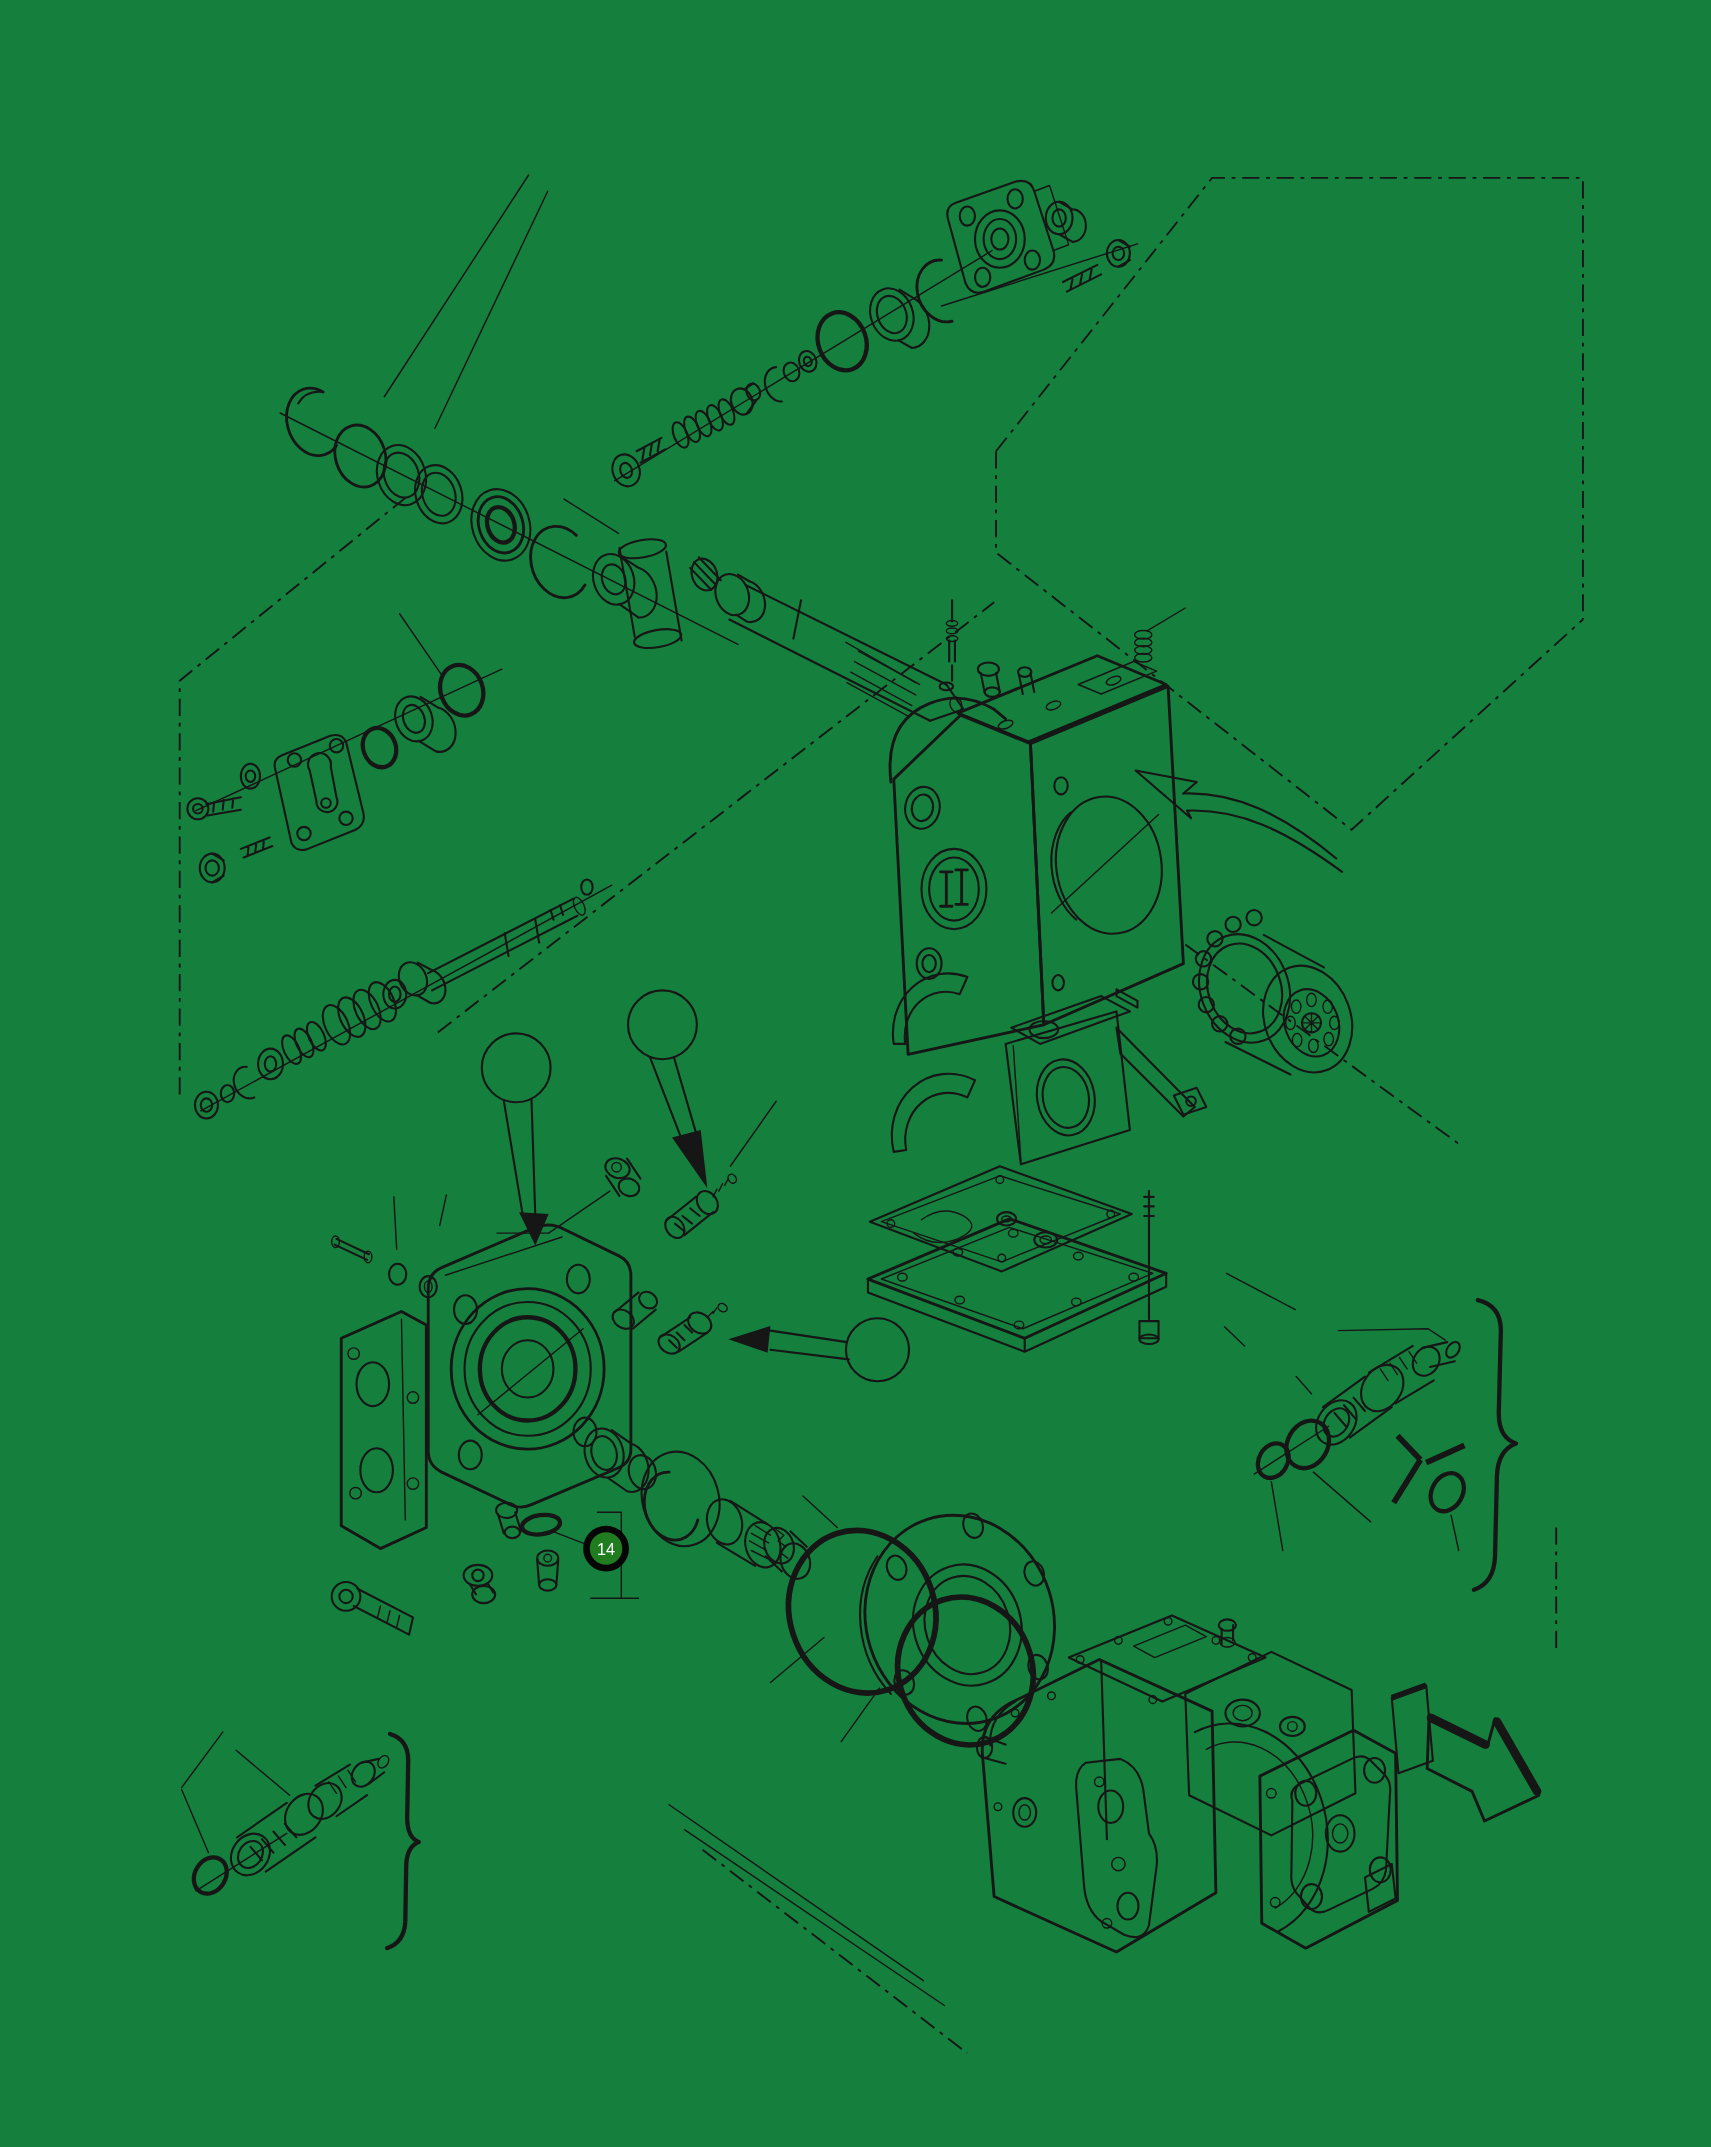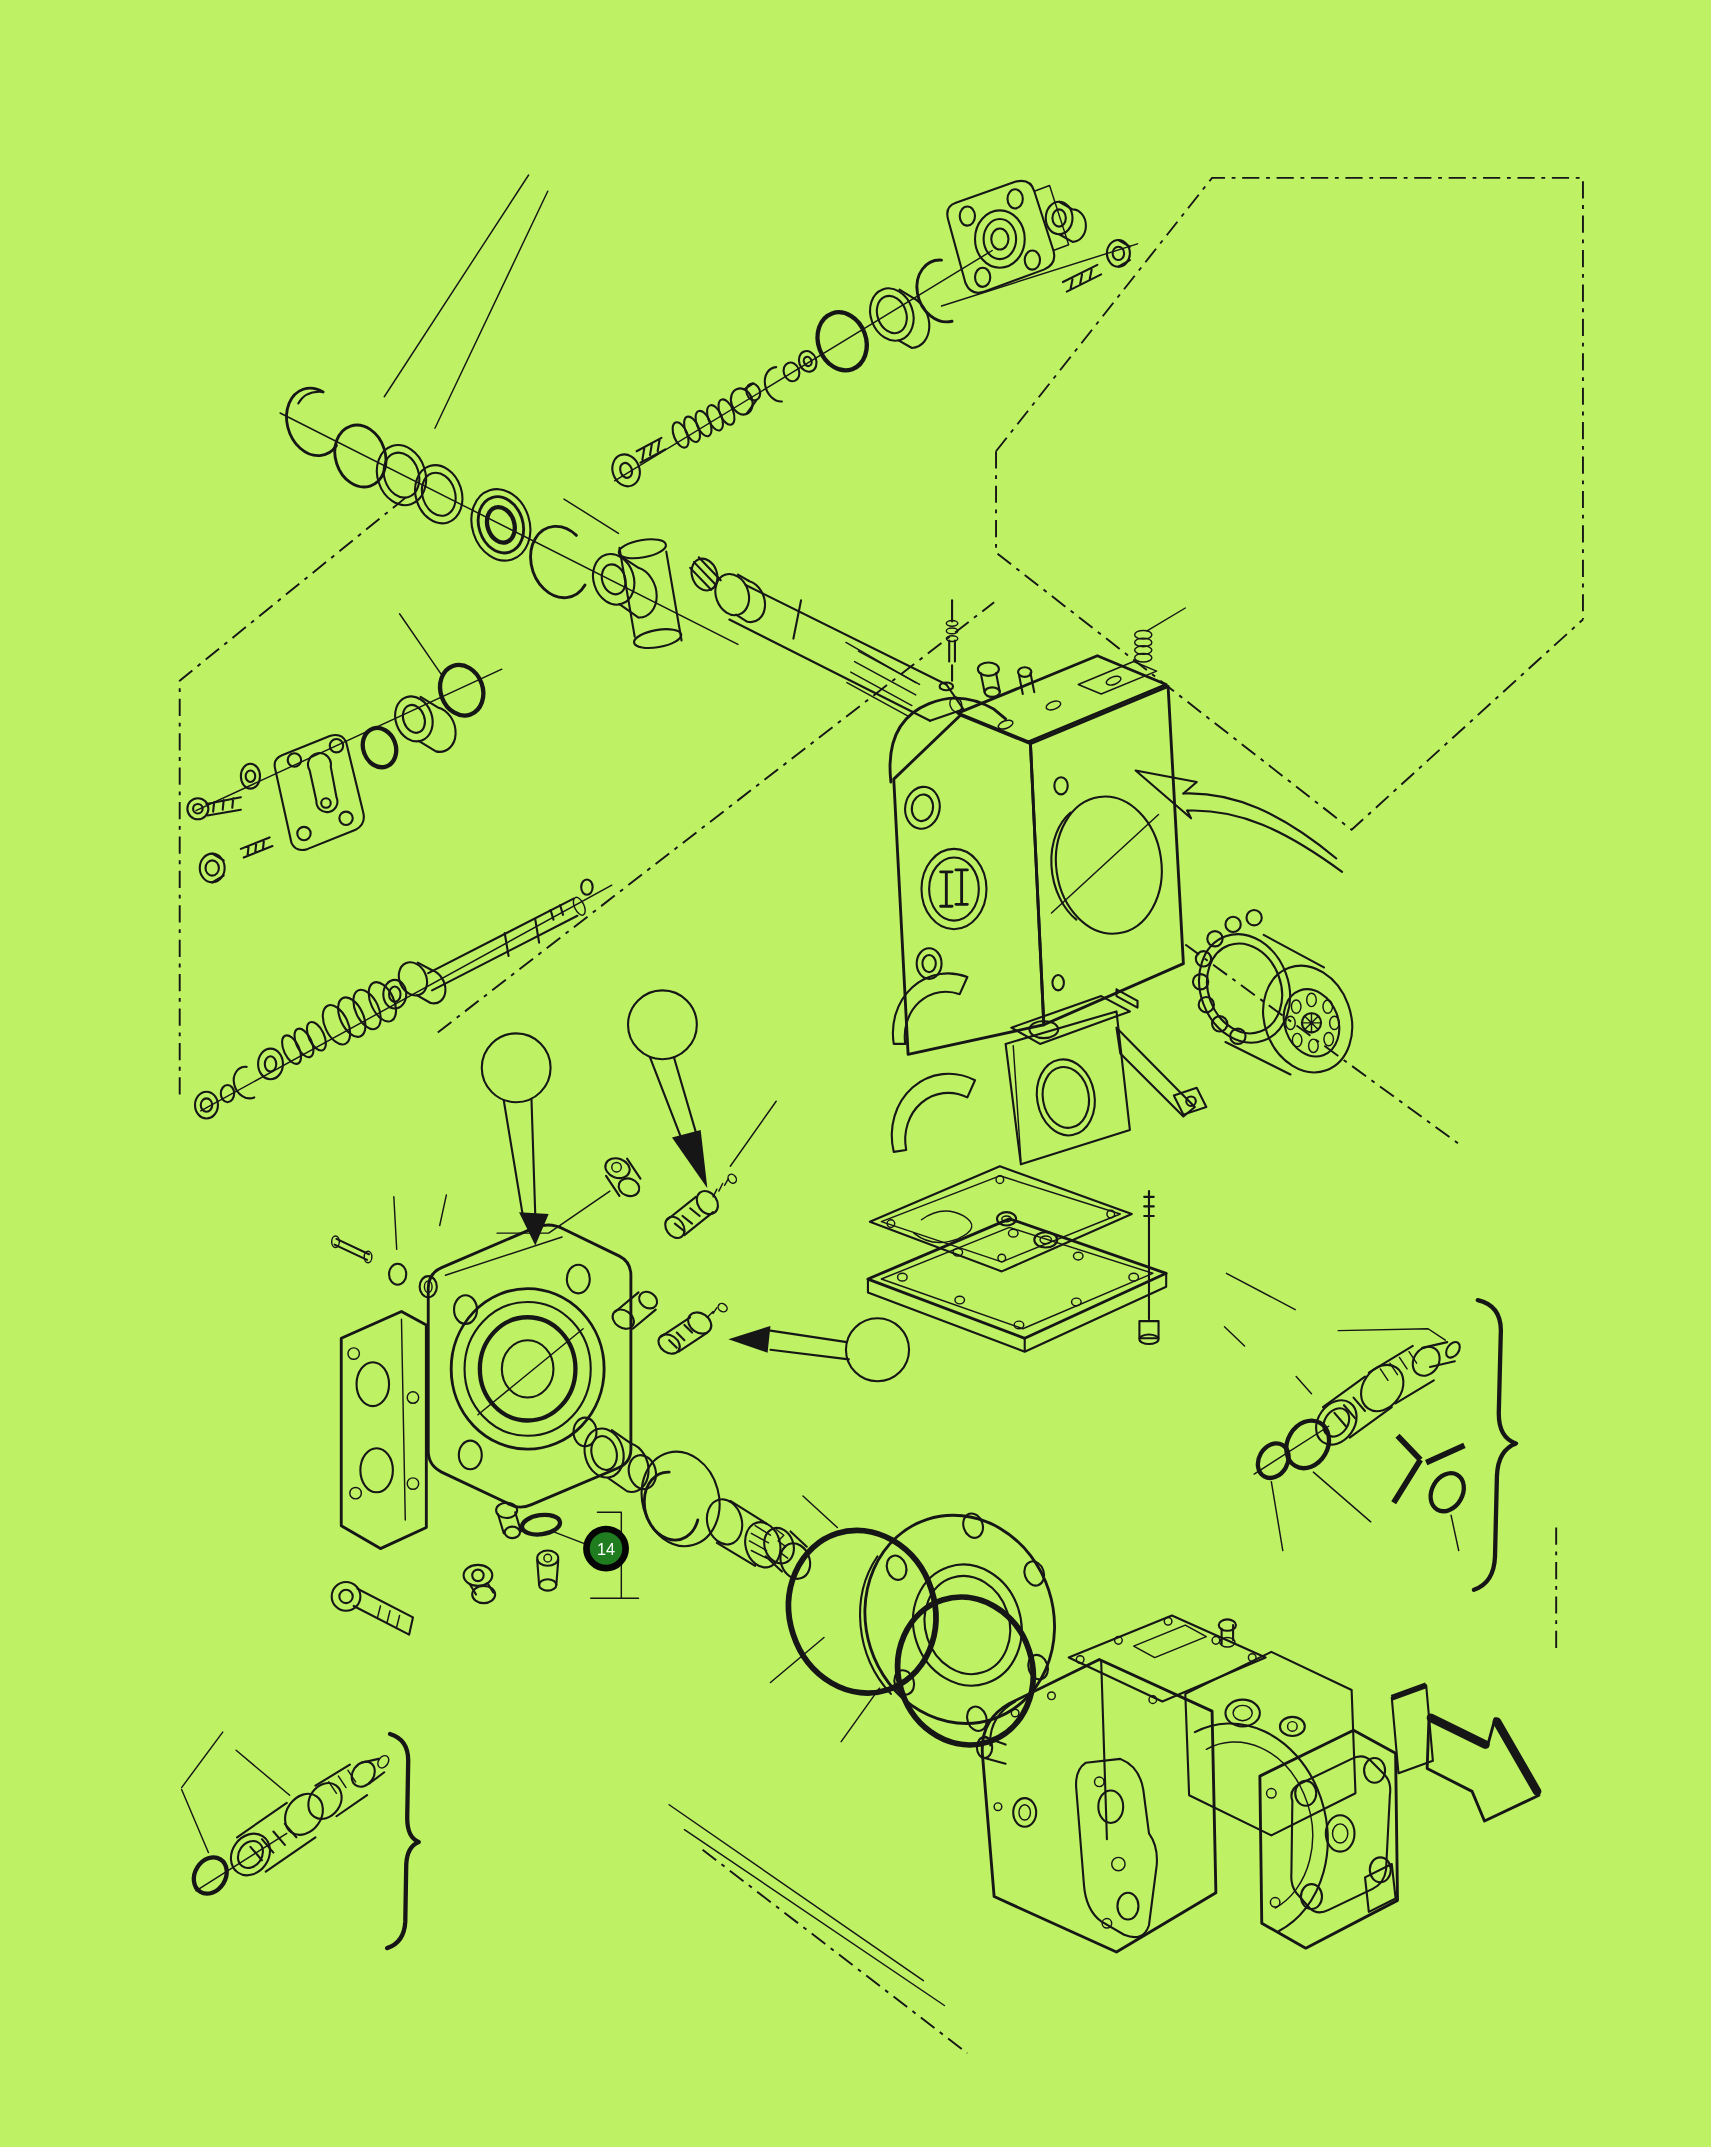--- a/index.html
+++ b/index.html
@@ -3,7 +3,7 @@
 <meta charset="utf-8">
 <style>
   html,body{margin:0;padding:0;background:#e8e8e8;}
-  .stage{position:relative;width:1712px;height:2148px;background:#bef264;margin:0 auto;
+  .stage{position:relative;width:1712px;height:2148px;background:#15803d;margin:0 auto;
          font-family:"Liberation Sans", sans-serif;overflow:hidden;}
   svg{position:absolute;inset:0;}
   .ln{fill:none;stroke:#161616;stroke-width:2.2;stroke-linecap:round;stroke-linejoin:round;}

